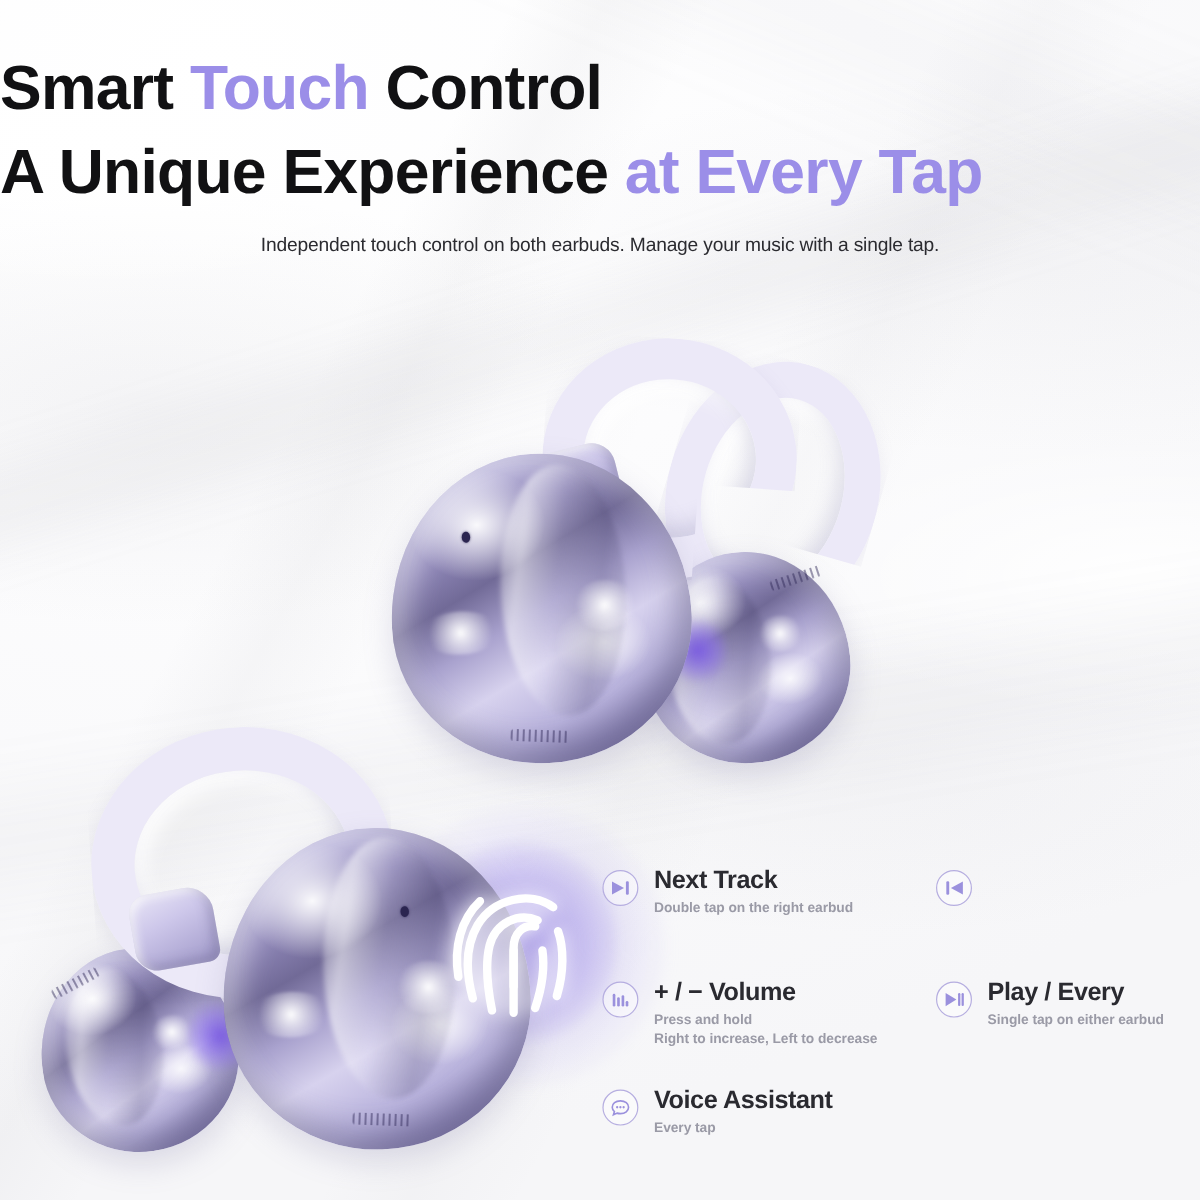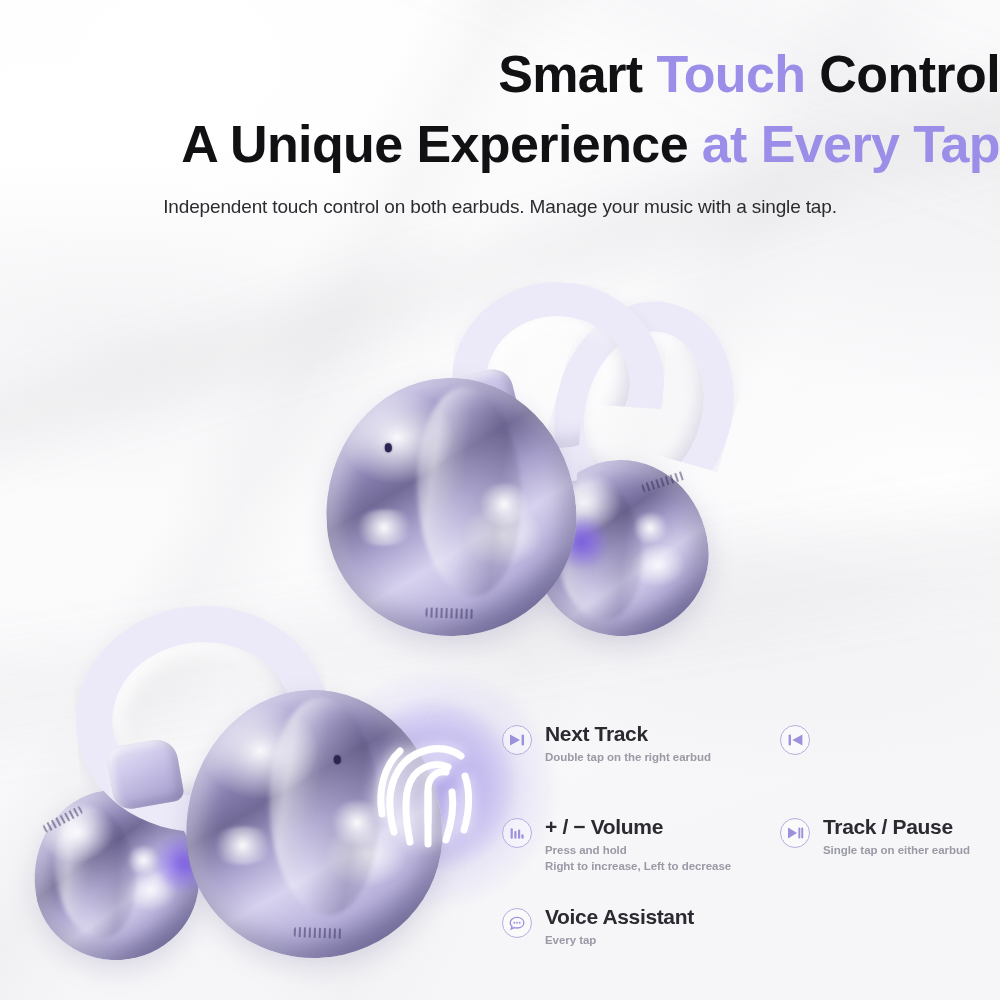--- a/index.html
+++ b/index.html
@@ -71,7 +71,7 @@
   
   .headline {
     position:absolute; top:40px; left:0; right:0;
-    text-align:right; z-index:6;
+    text-align:left; z-index:6;
   }
   .h-line {
     font-size:52px; font-weight:700; letter-spacing:-.6px;

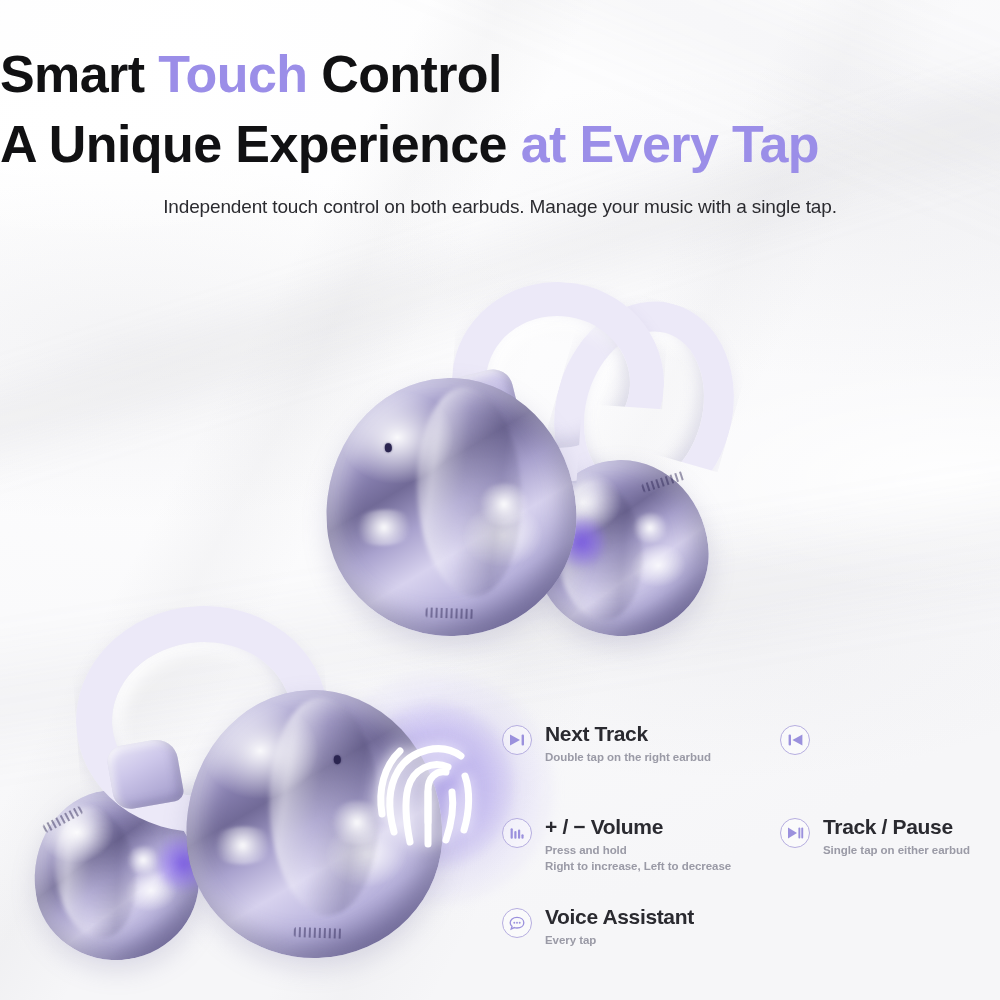--- a/index.html
+++ b/index.html
@@ -82,7 +82,7 @@
   .subtitle {
     position:absolute; top:196px; left:0; right:0;
     text-align:center; z-index:6;
-    font-size:19px; font-weight:400; color:#2b2b30;
+    font-size:16px; font-weight:400; color:#2b2b30;
     letter-spacing:-.15px;
   }
 

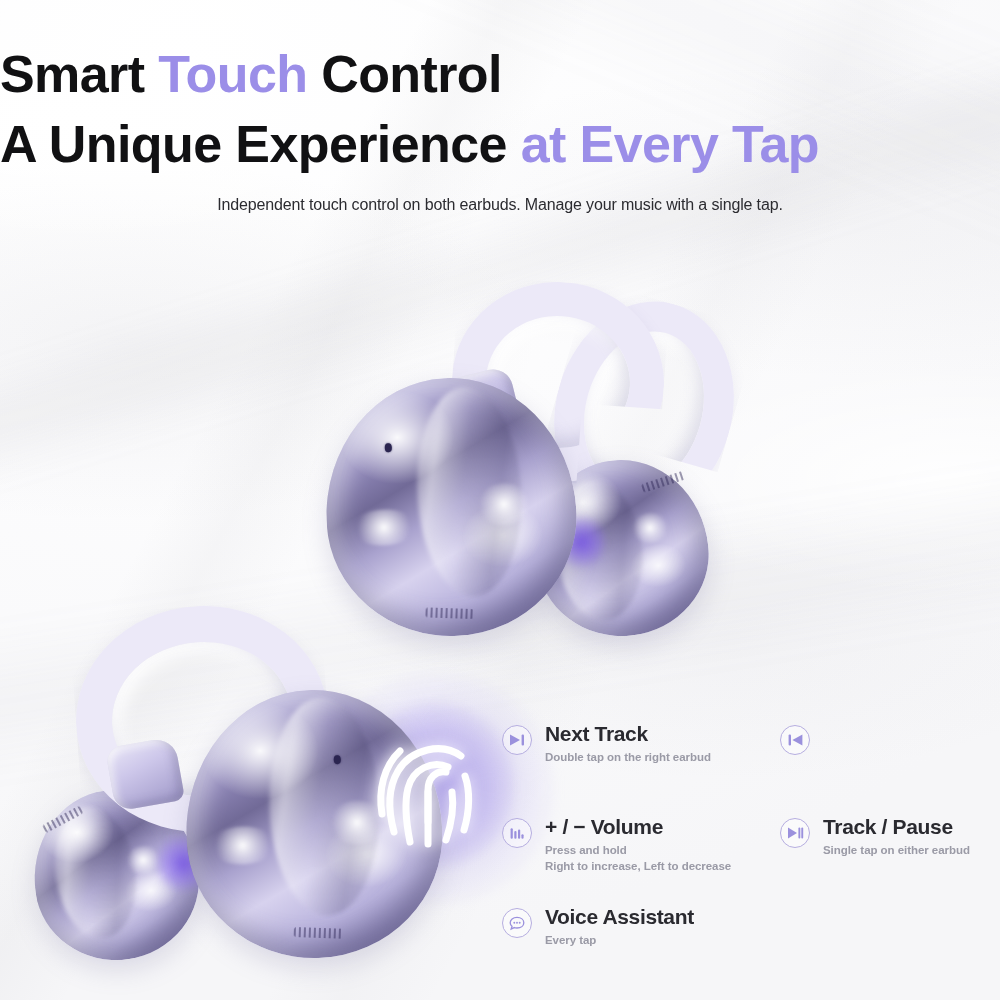--- a/index.html
+++ b/index.html
@@ -362,7 +362,7 @@
         </svg>
       </div>
       <div class="feat-text">
-        <div class="feat-title">Track / Pause</div>
+        <div class="feat-title">Play / Every</div>
         <div class="feat-sub">Single tap on either earbud</div>
       </div>
     </div>

